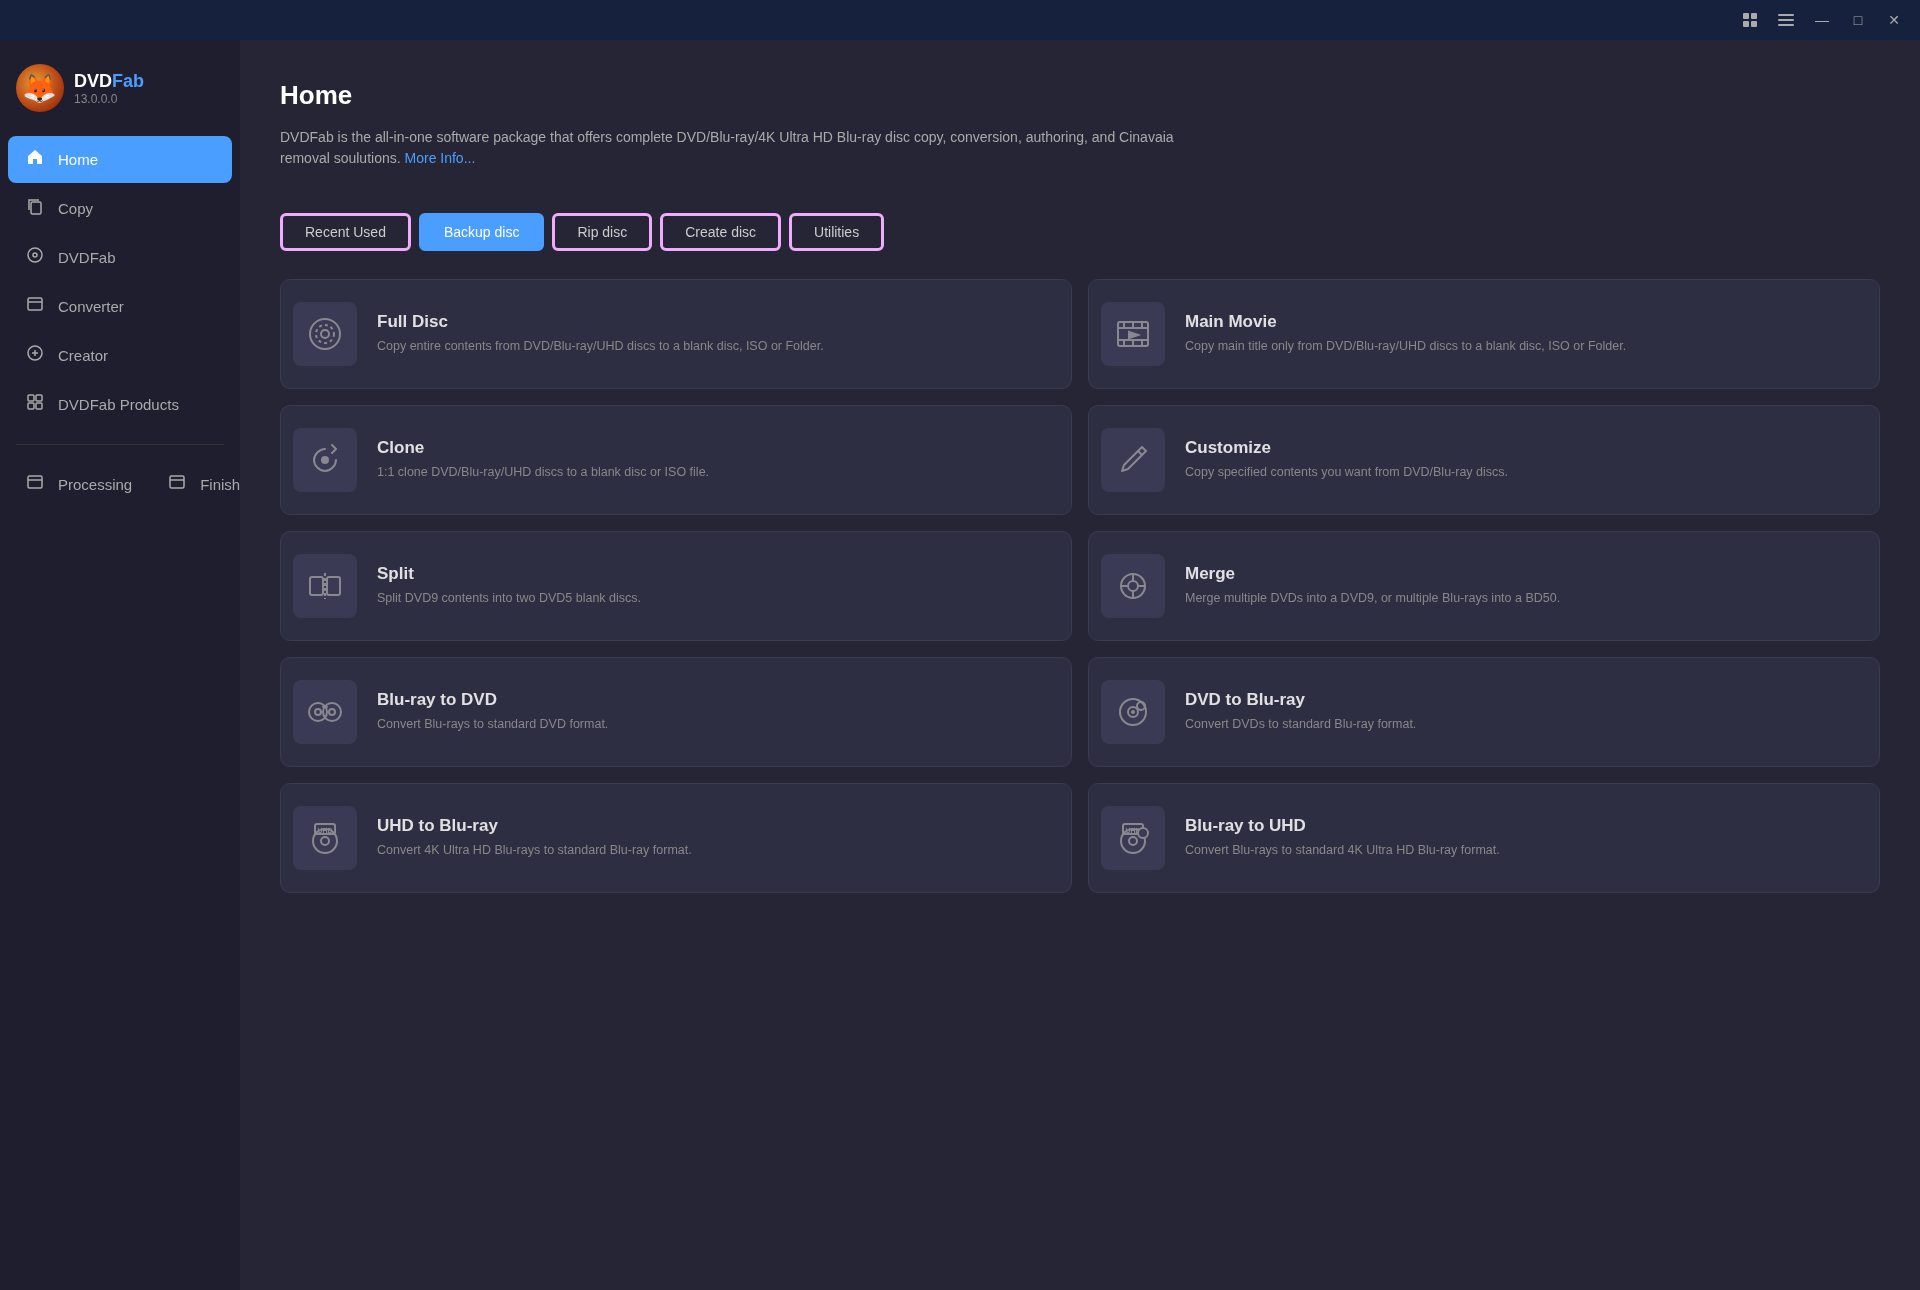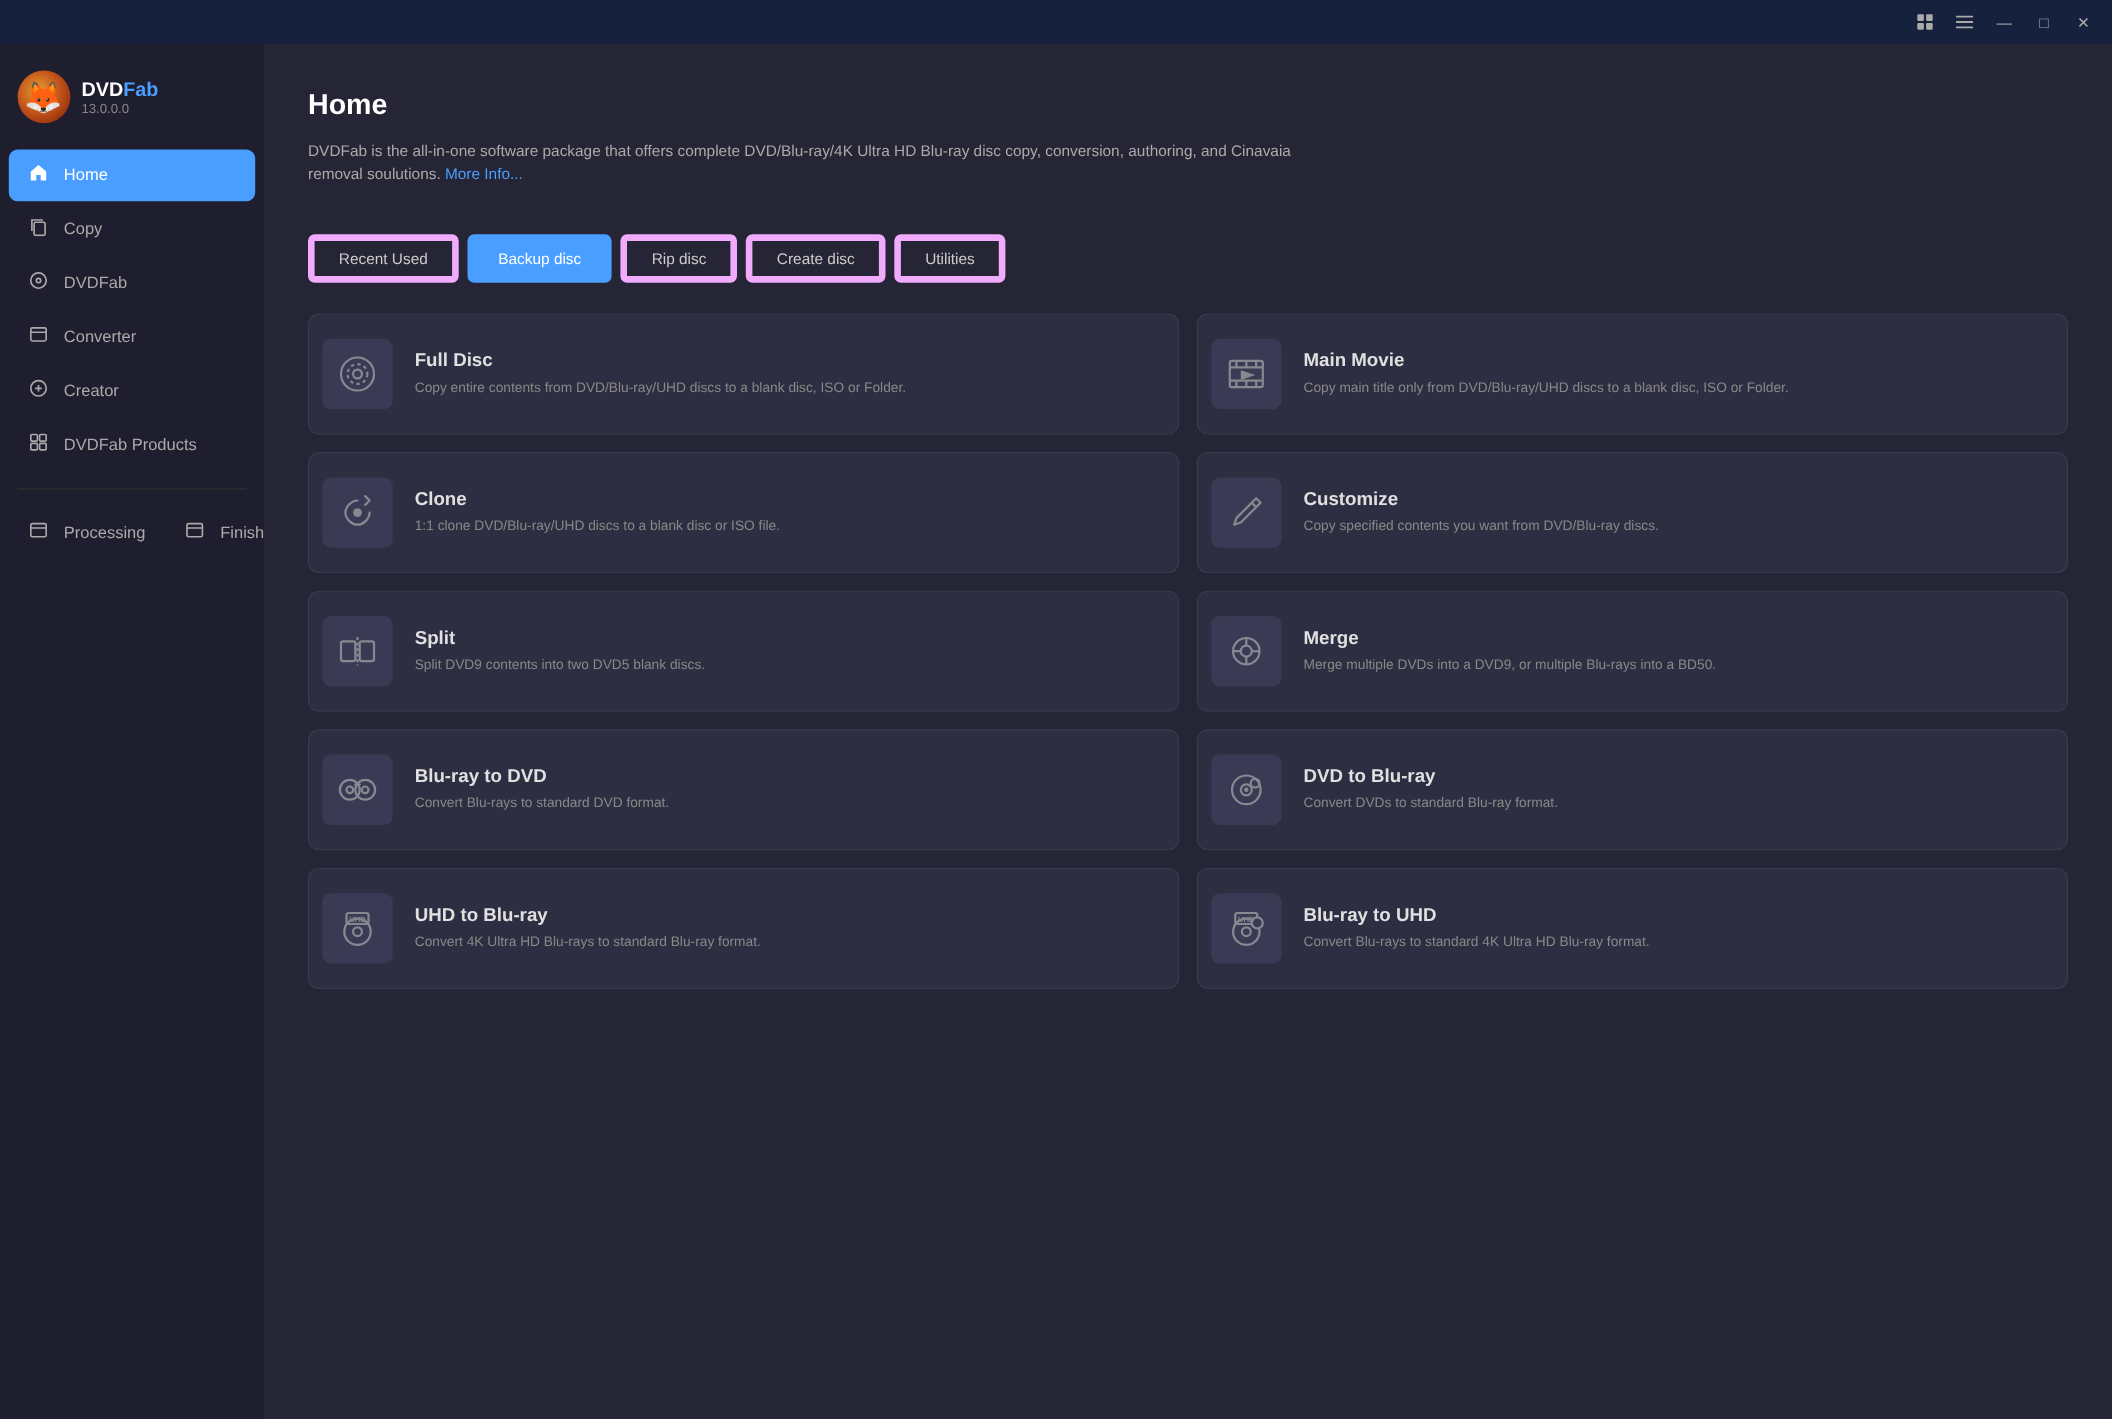--- a/index.html
+++ b/index.html
@@ -171,7 +171,7 @@
     .tab-btn {
       padding: 8px 22px;
       border-radius: 6px;
-      border: 6px solid #f0abfc;
+      border: 3px solid #f0abfc;
       background: transparent;
       color: #ccc;
       font-size: 14px;

